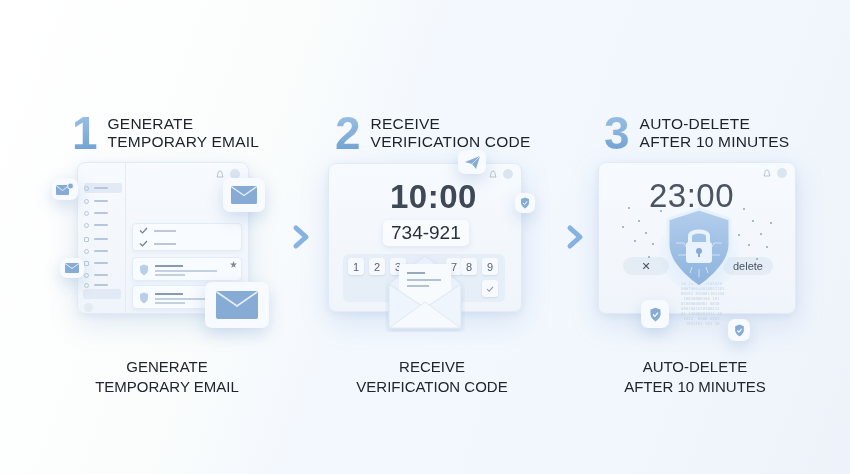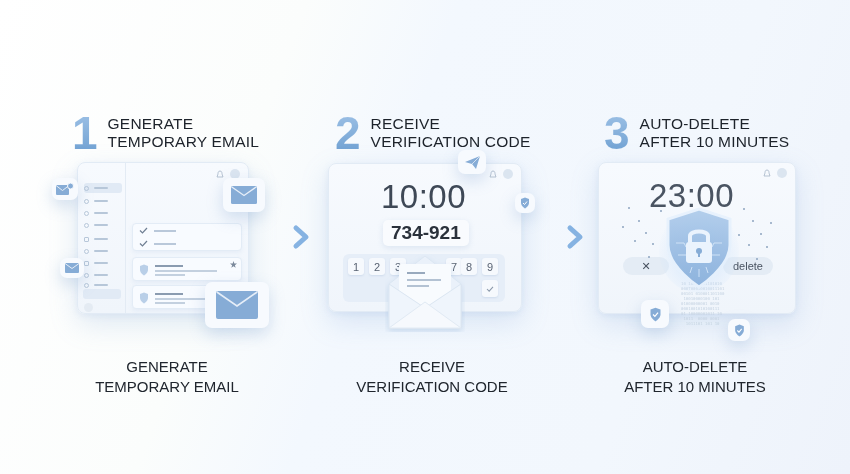--- a/index.html
+++ b/index.html
@@ -233,7 +233,7 @@
         </svg>
       <span class="dot"></span>
     </div>
-    <div class="big-time" style="left:52px; top:14px;">10:00</div>
+    <div class="big-time" style="left:61px; top:14px;font-weight:bold;">10:00</div>
     <div class="code-box" style="left:54px; top:56px;">734-921</div>
     <div class="keypad" style="left:14px; top:90px; width:162px; height:48px;">
       <div class="key" style="left:5px; top:4px;">1</div>

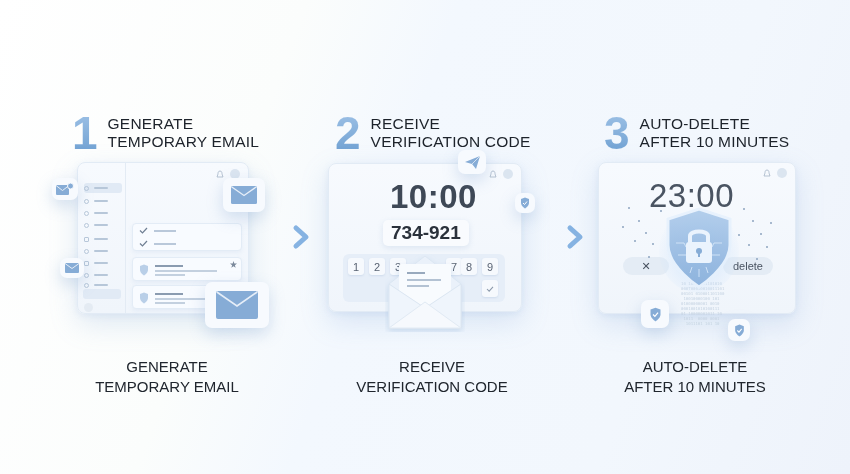--- a/index.html
+++ b/index.html
@@ -60,7 +60,7 @@
   .big-time { position: absolute; font-size: 33px; color: #3e4856; letter-spacing: 0.5px; font-family: "Liberation Sans", sans-serif; }
   .code-box {
     position: absolute; background: #f9fbfe; border-radius: 5px; padding: 2px 8px;
-    font-size: 19px; color: #2a313b; box-shadow: 0 2px 6px rgba(130,160,200,0.2); font-weight: bold;
+    font-size: 19px; color: #2a313b; box-shadow: 0 2px 6px rgba(130,160,200,0.2);
   }
   .keypad { position: absolute; background: #e6eef8; border-radius: 6px; }
   .key {

